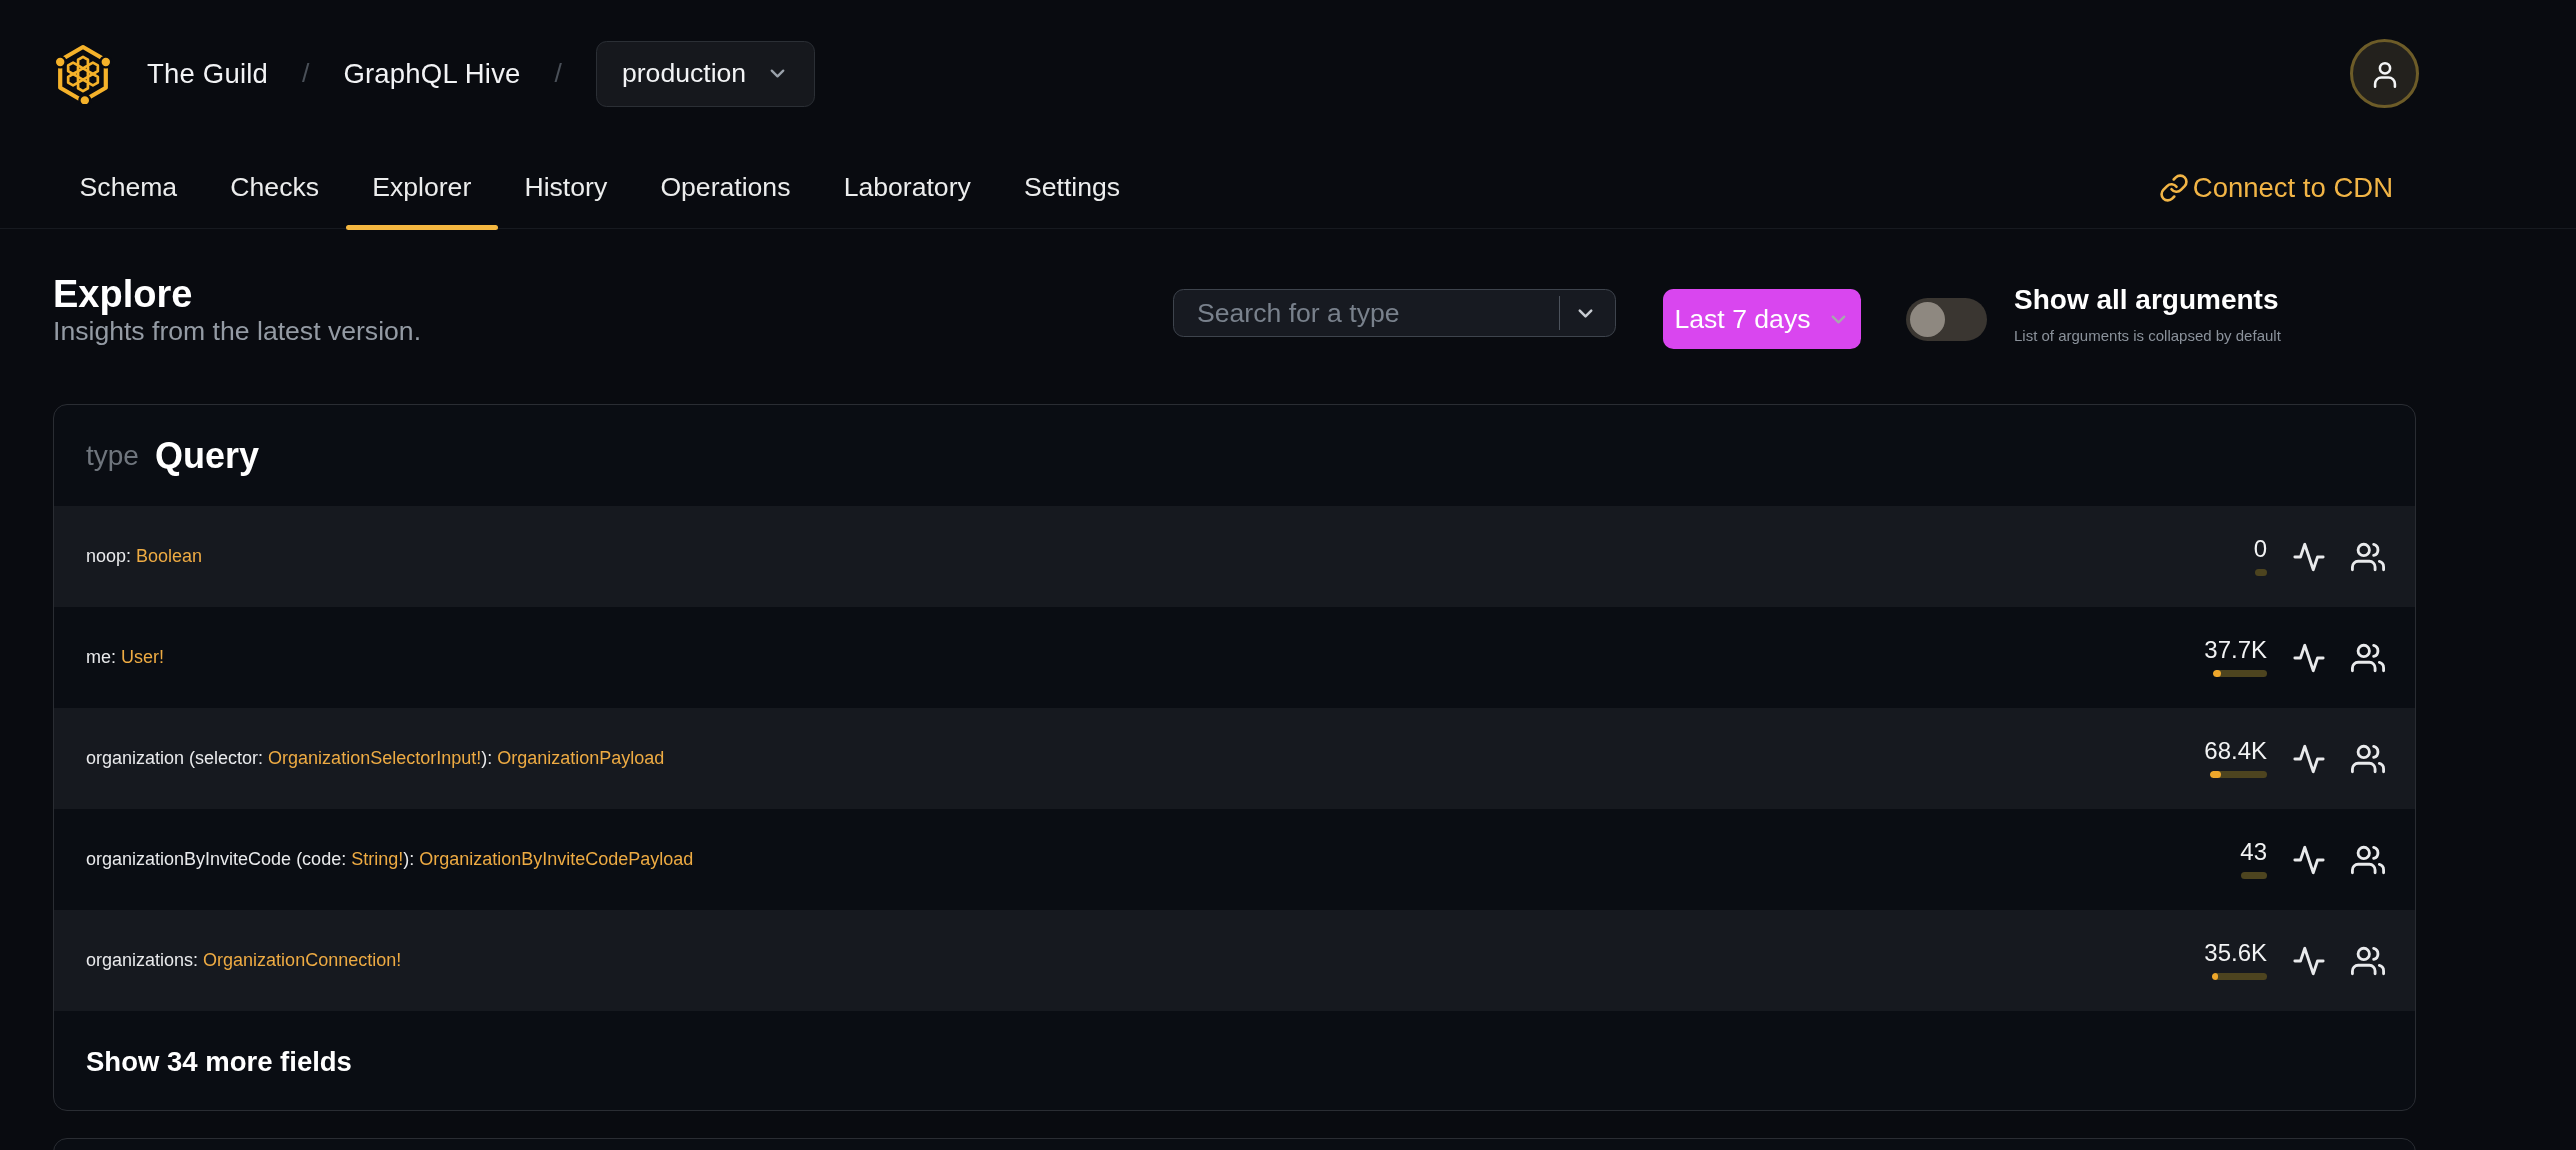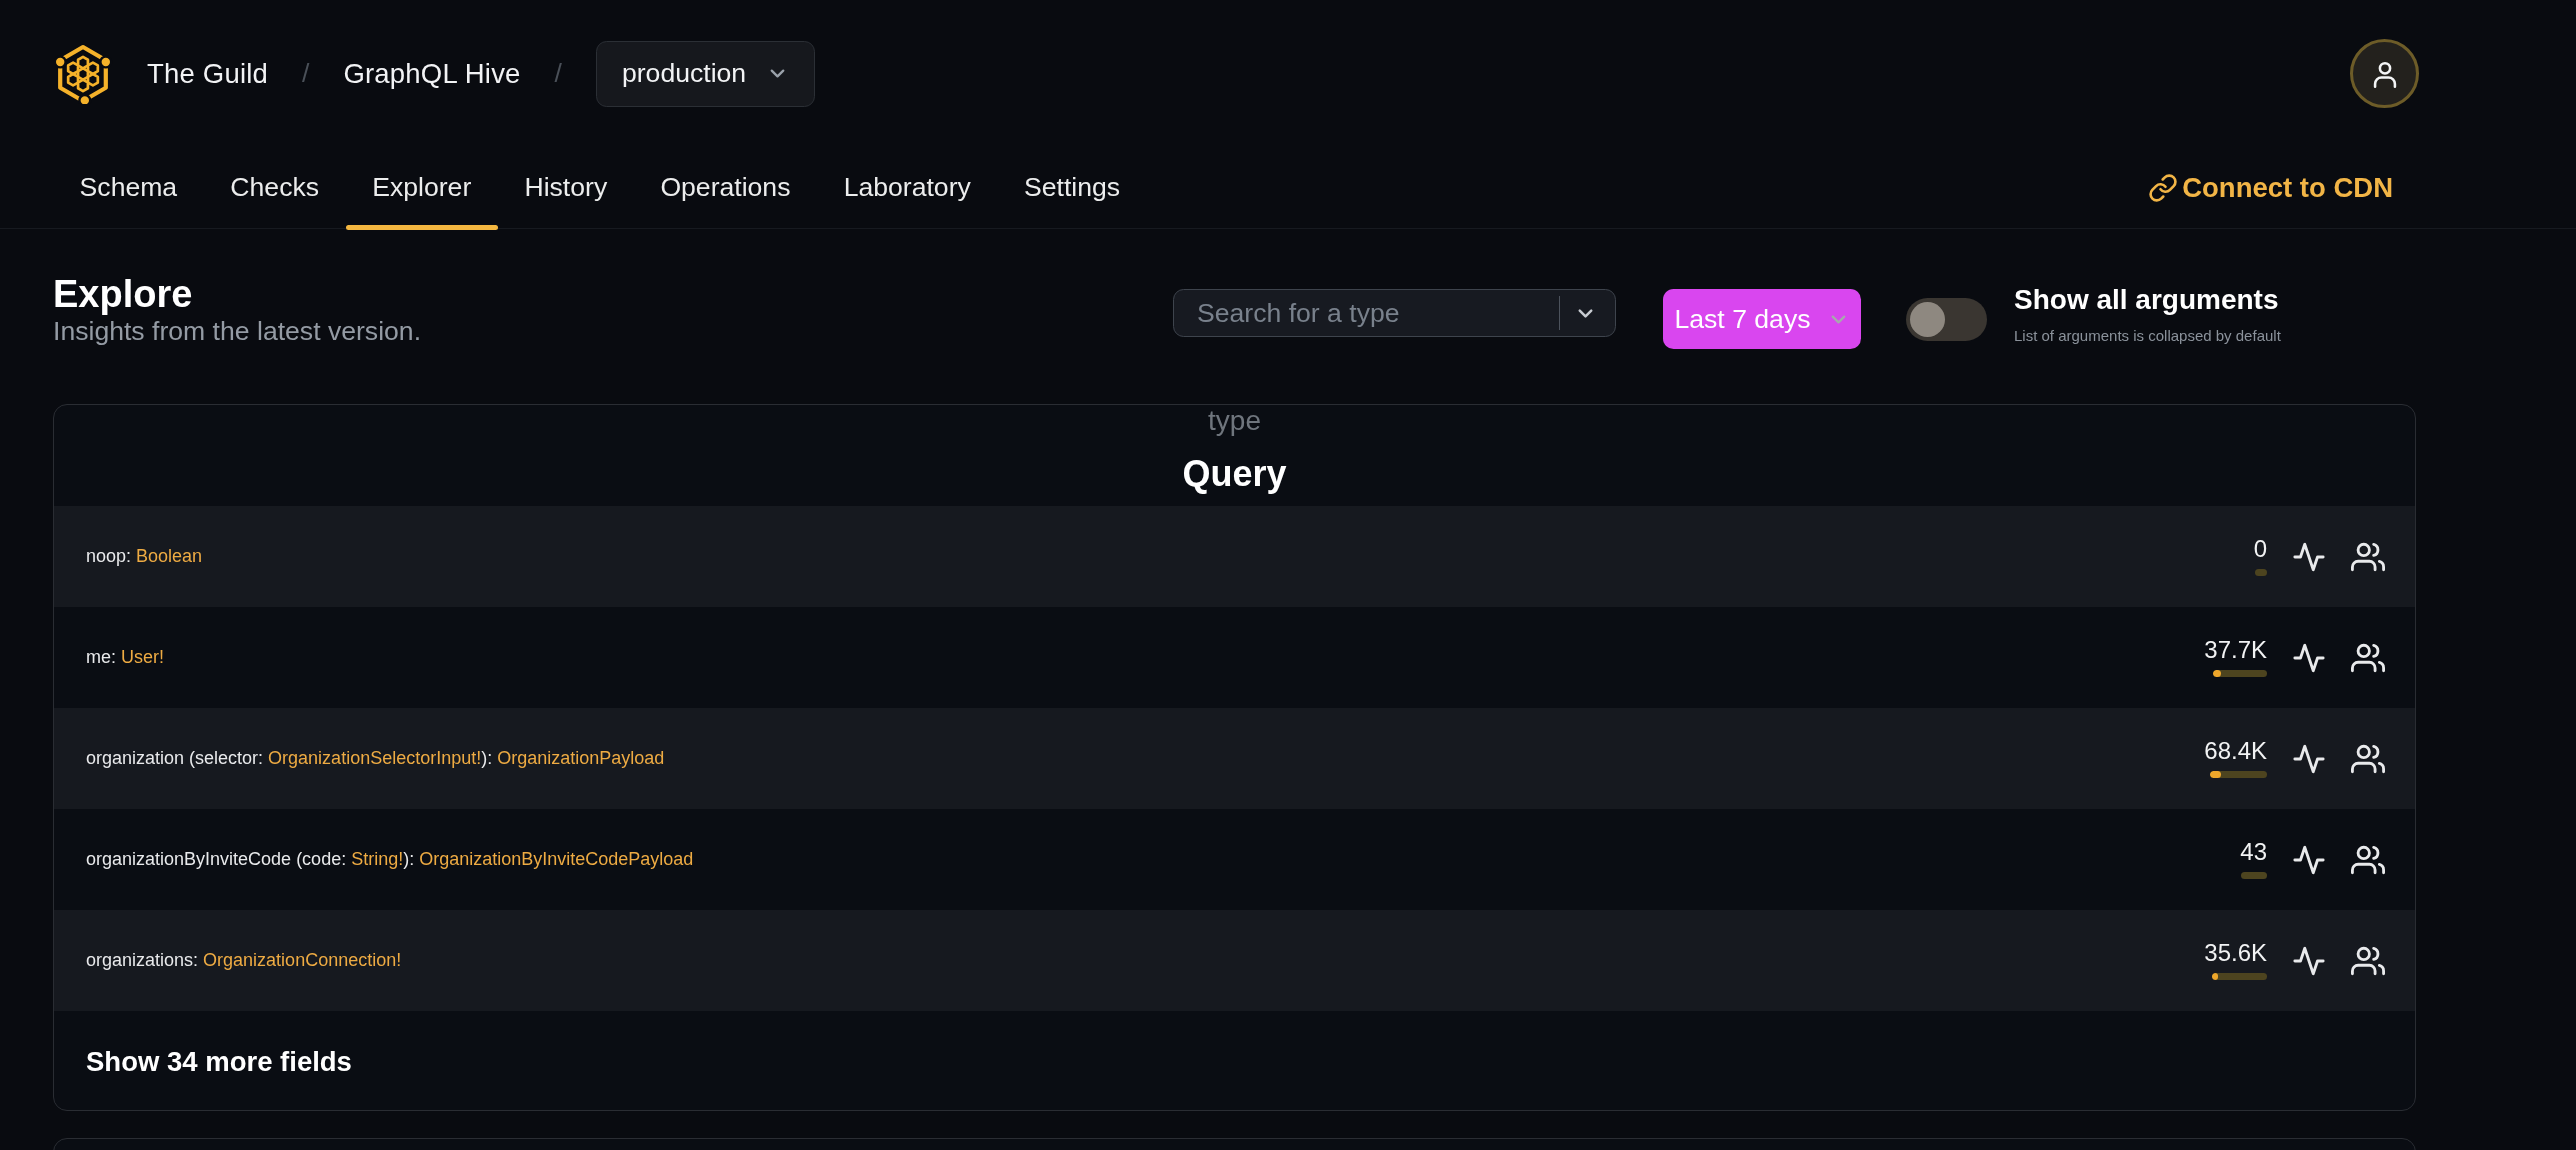--- a/index.html
+++ b/index.html
@@ -35,7 +35,7 @@
   .tab.active::after{ content:""; position:absolute; left:0; right:0; bottom:-1.8px;
         height:5.3px; background:#f4b740; border-radius:2.7px; }
   .connect{ margin-left:auto; display:flex; align-items:center; gap:4px;
-            color:#f2b546; font-size:27.5px; font-weight:700; cursor:pointer;justify-content:flex-end; }
+            color:#f2b546; font-size:27.5px; font-weight:400; cursor:pointer;justify-content:flex-end; }
 
   
   .page-head{ position:absolute; top:273px; left:53px; }

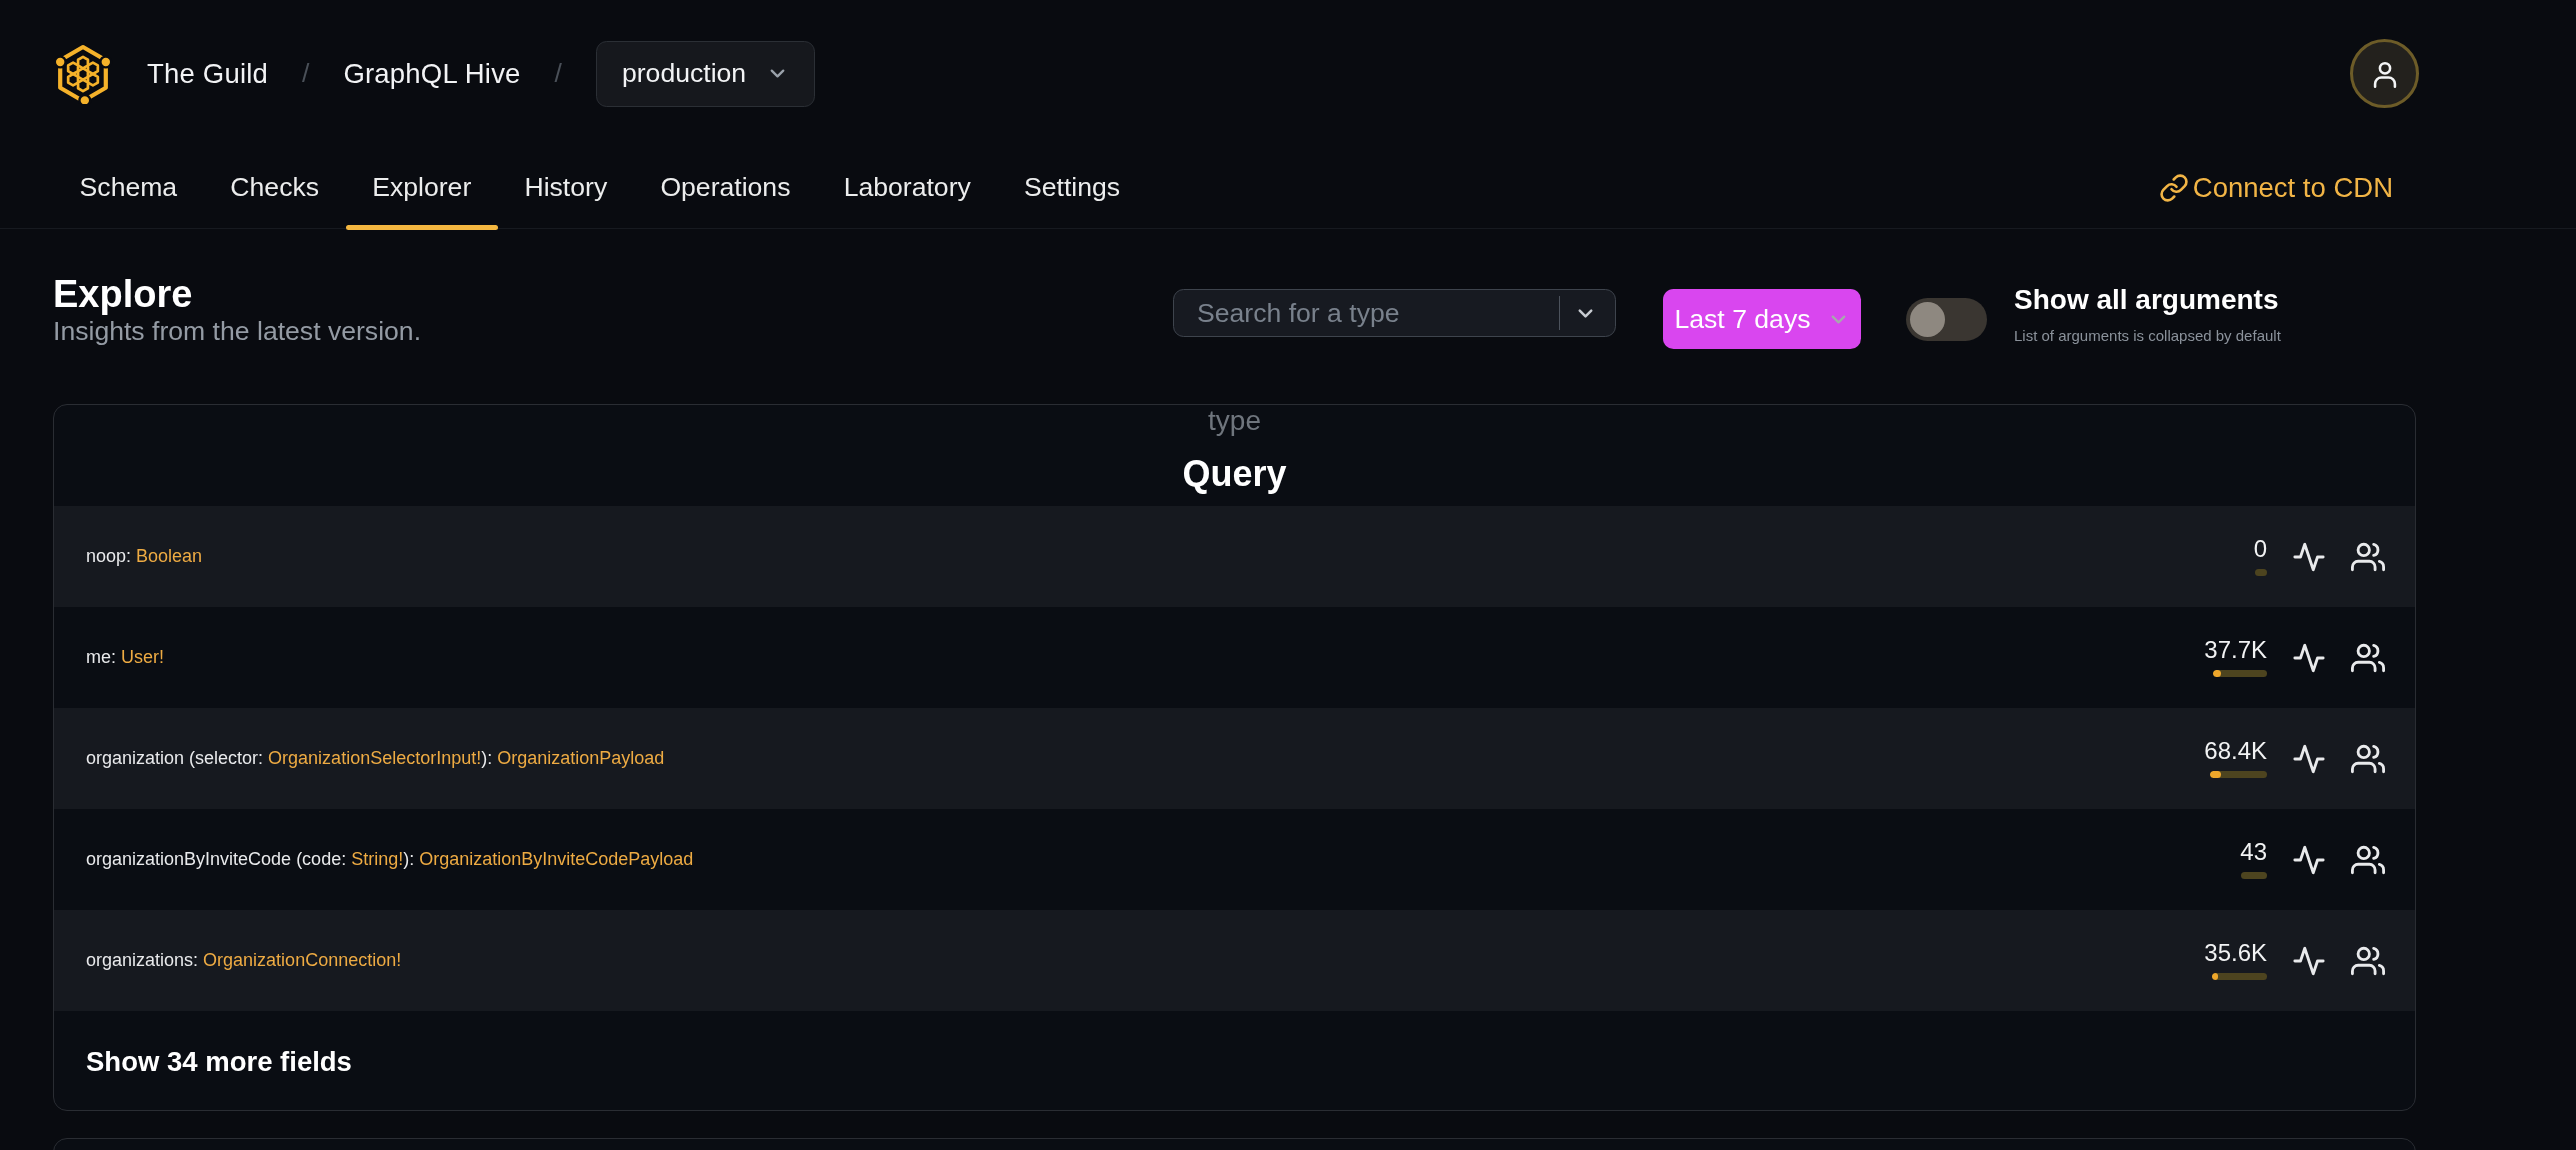--- a/index.html
+++ b/index.html
@@ -66,7 +66,7 @@
   .card{ position:absolute; left:53px; top:404px; width:2363px; height:707px;
          background:#0a0d13; border:1.8px solid #2a2d33; border-radius:14px;
          overflow:hidden; }
-  .card-head{ height:101px; display:flex; align-items:center; padding:0 32px; gap:16px;flex-direction:column; }
+  .card-head{ height:101px; display:flex; align-items:center; padding:0 32px; gap:16px; }
   .kind-kw{ font-size:28px; color:#6f757d; }
   .type-name{ font-size:36px; font-weight:700; color:#ffffff; }
   .field-row{ height:101px; display:flex; align-items:center; padding:0 30px 0 32px; }

